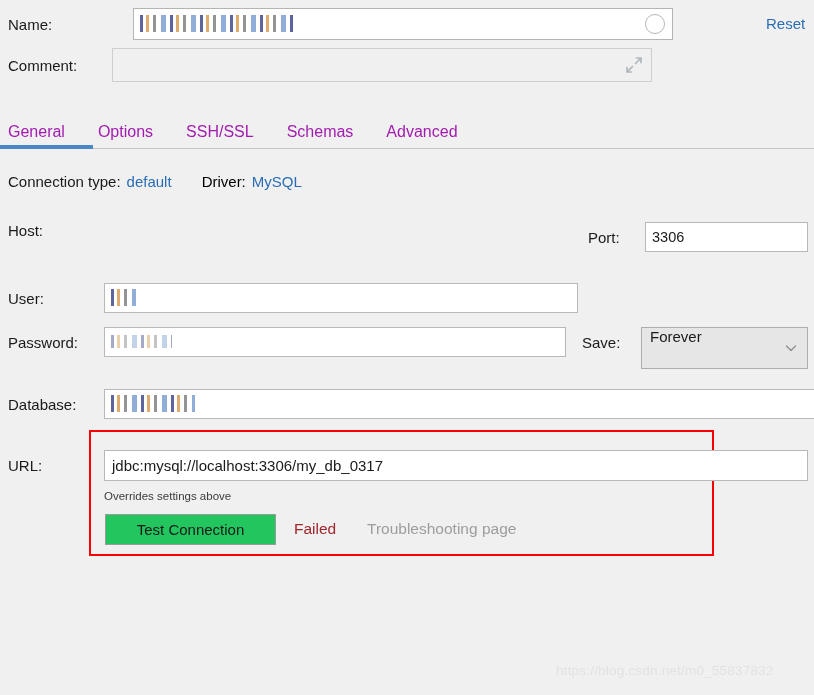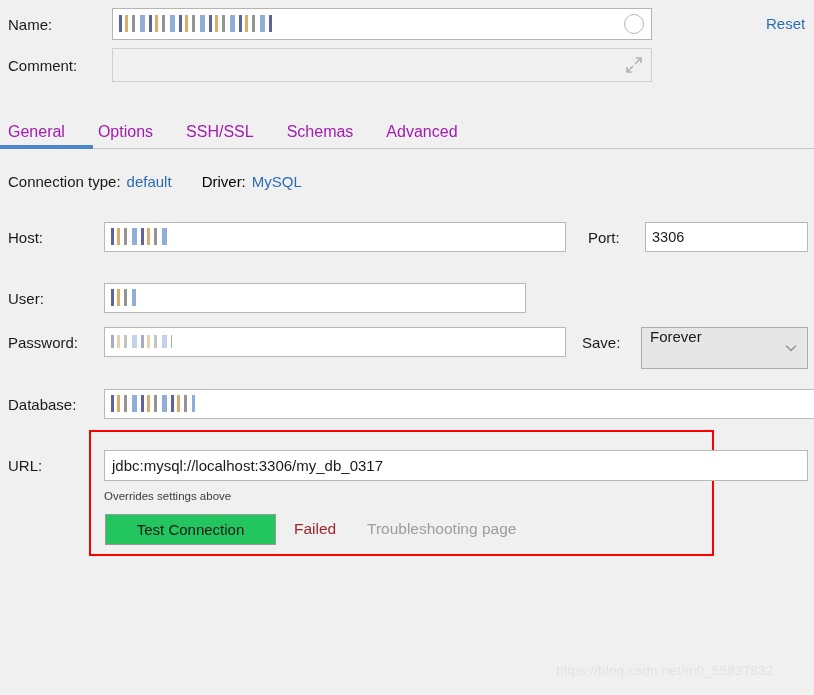--- a/index.html
+++ b/index.html
@@ -81,7 +81,7 @@
   }
 
   
-  #name-row { left: 8px; top: 8px; }
+  #name-row { left: 8px; top: 8px; gap: 21px; }
   #name-label { width: 104px; }
   #name-field {
     width: 540px;

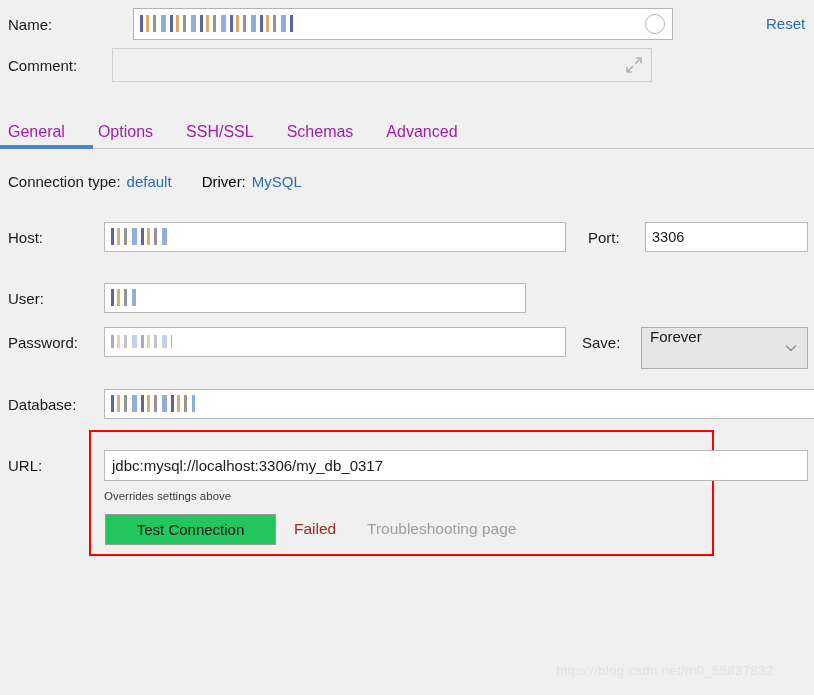--- a/index.html
+++ b/index.html
@@ -372,9 +372,6 @@
 
 <div class="row" id="host-row">
   <span class="lbl" id="host-label">Host:</span>
-  <div class="field" id="host-field">
-    <span class="censored">localhost</span>
-  </div>
 </div>
 <span class="lbl" id="port-label">Port:</span>
 <div class="field" id="port-field">

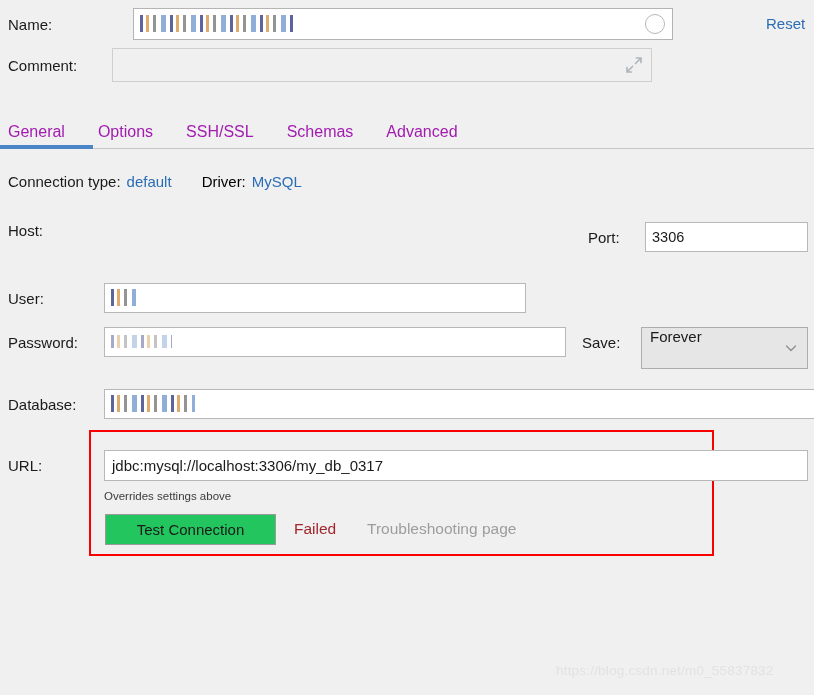--- a/index.html
+++ b/index.html
@@ -202,7 +202,7 @@
   
   #user-row { left: 8px; top: 283px; }
   #user-label { width: 96px; }
-  #user-field { width: 422px; }
+  #user-field { width: 474px; }
 
   
   #password-row { left: 8px; top: 327px; }

